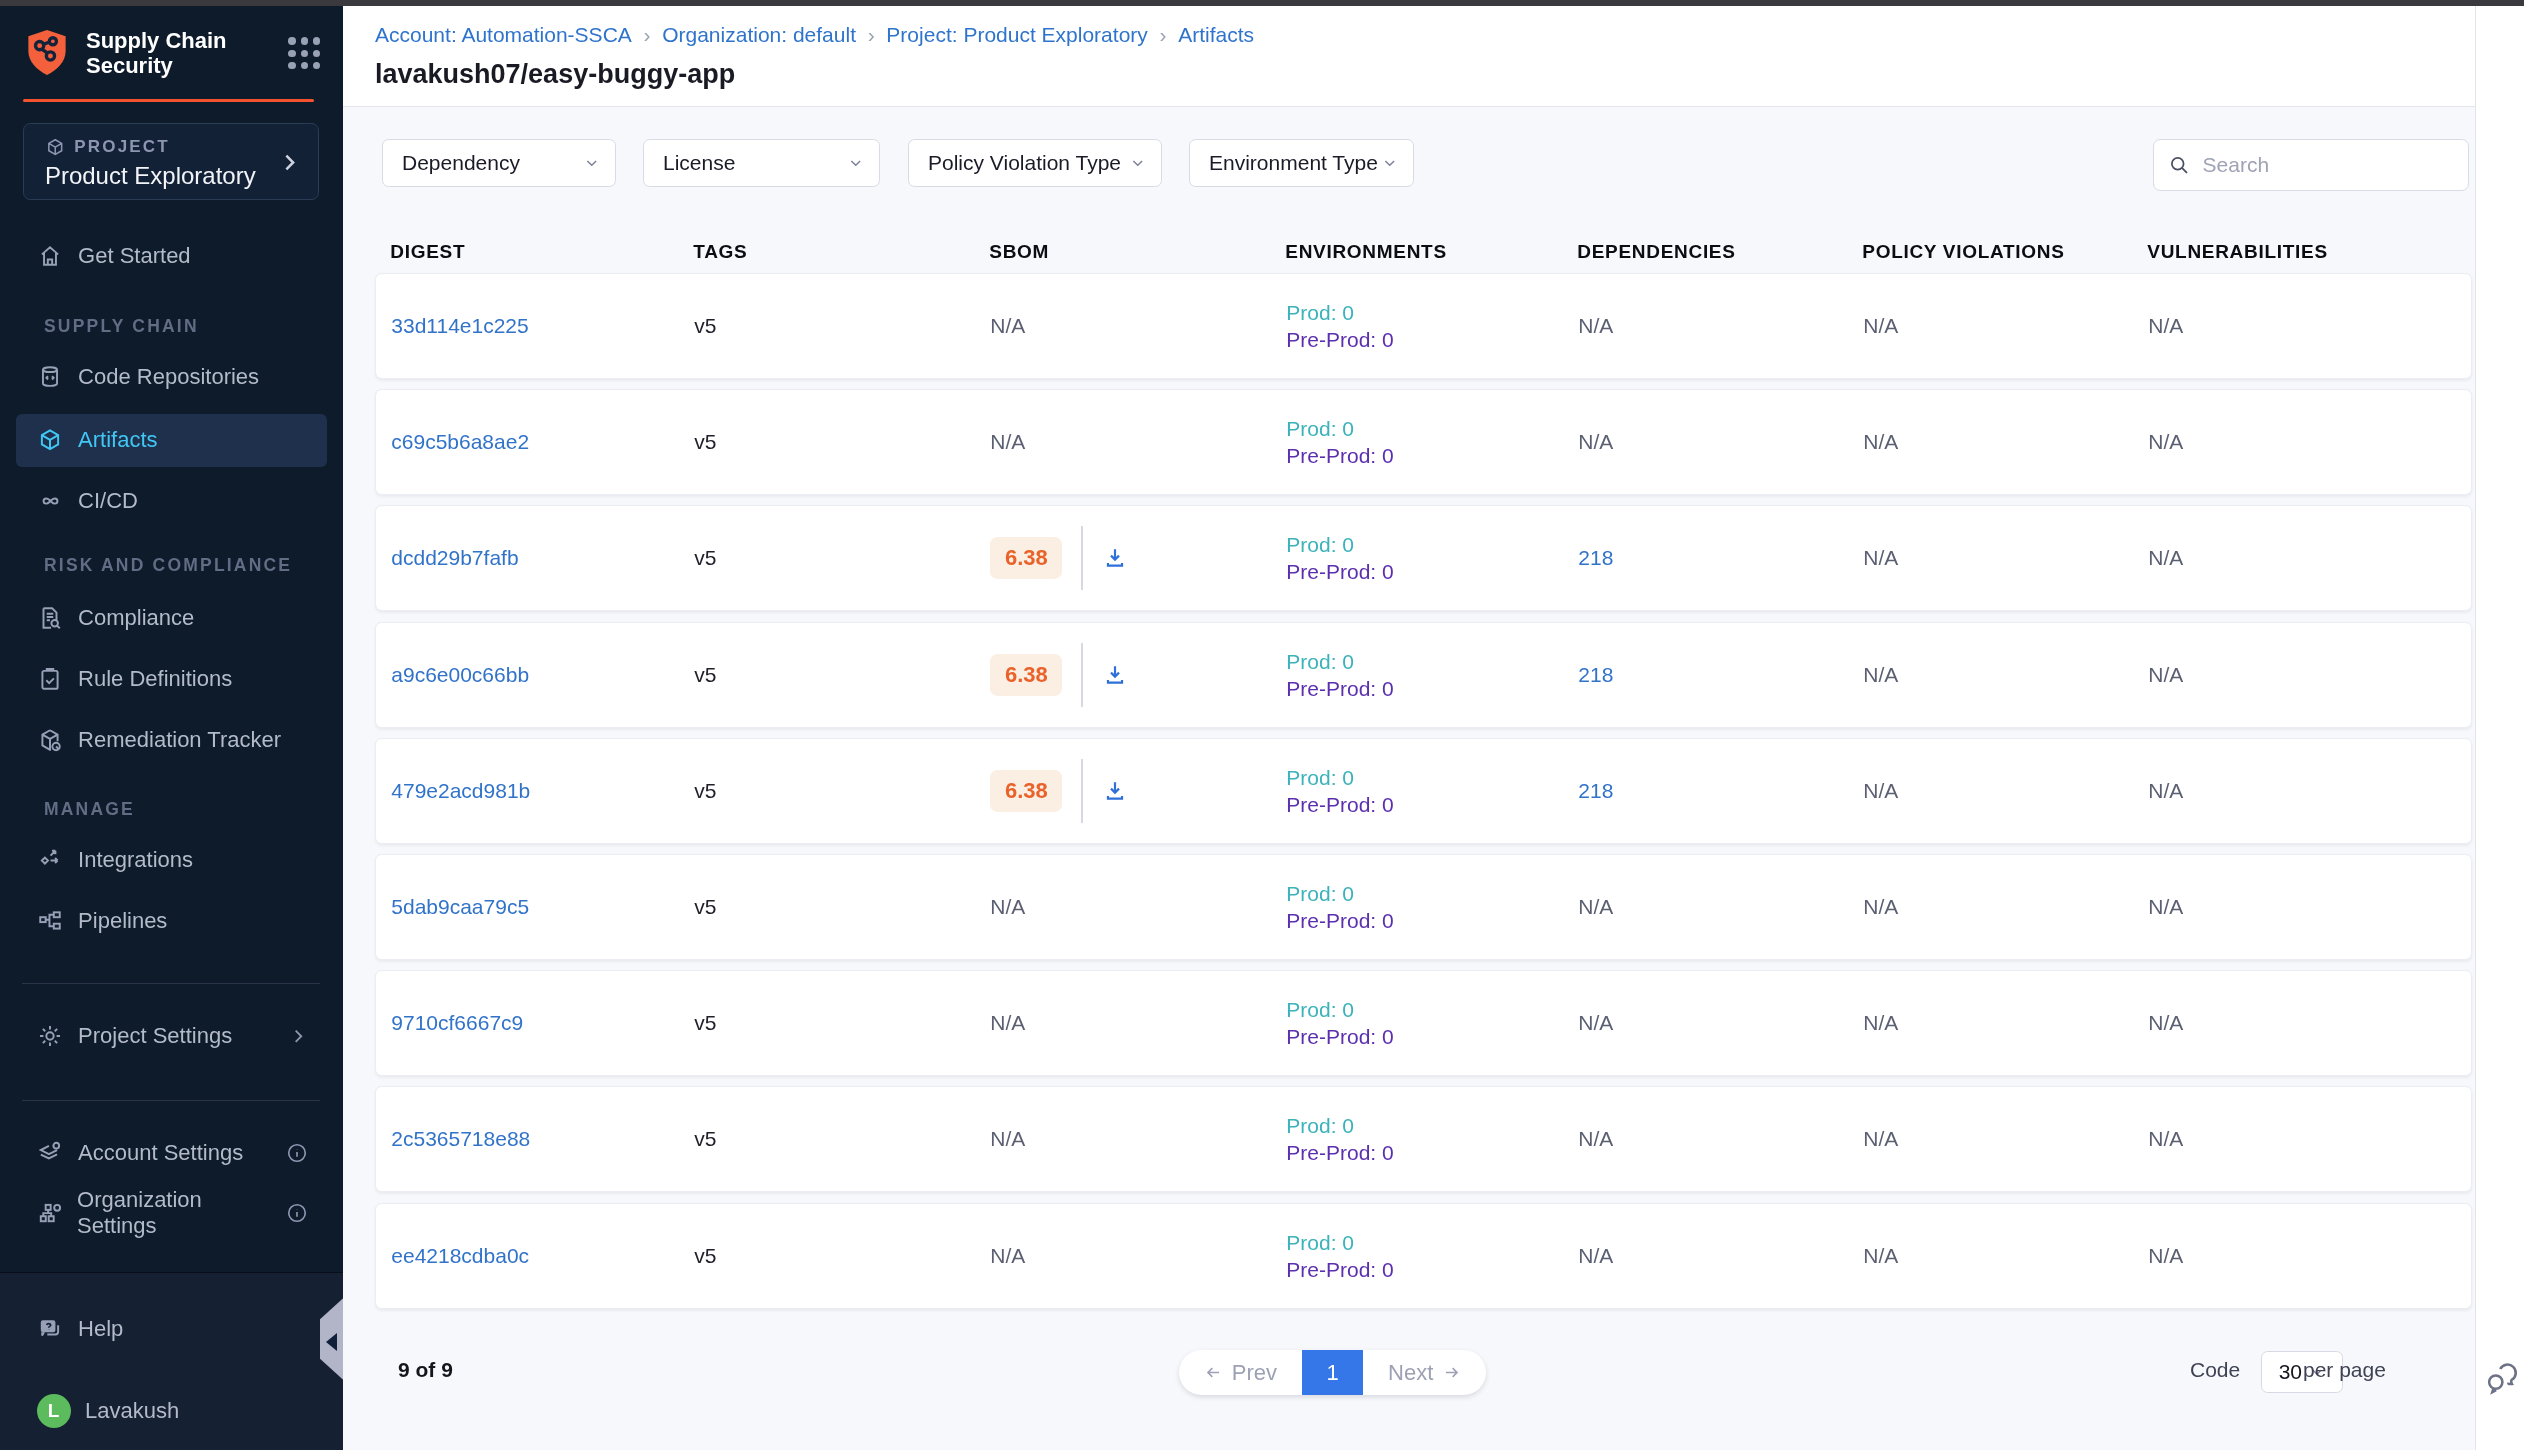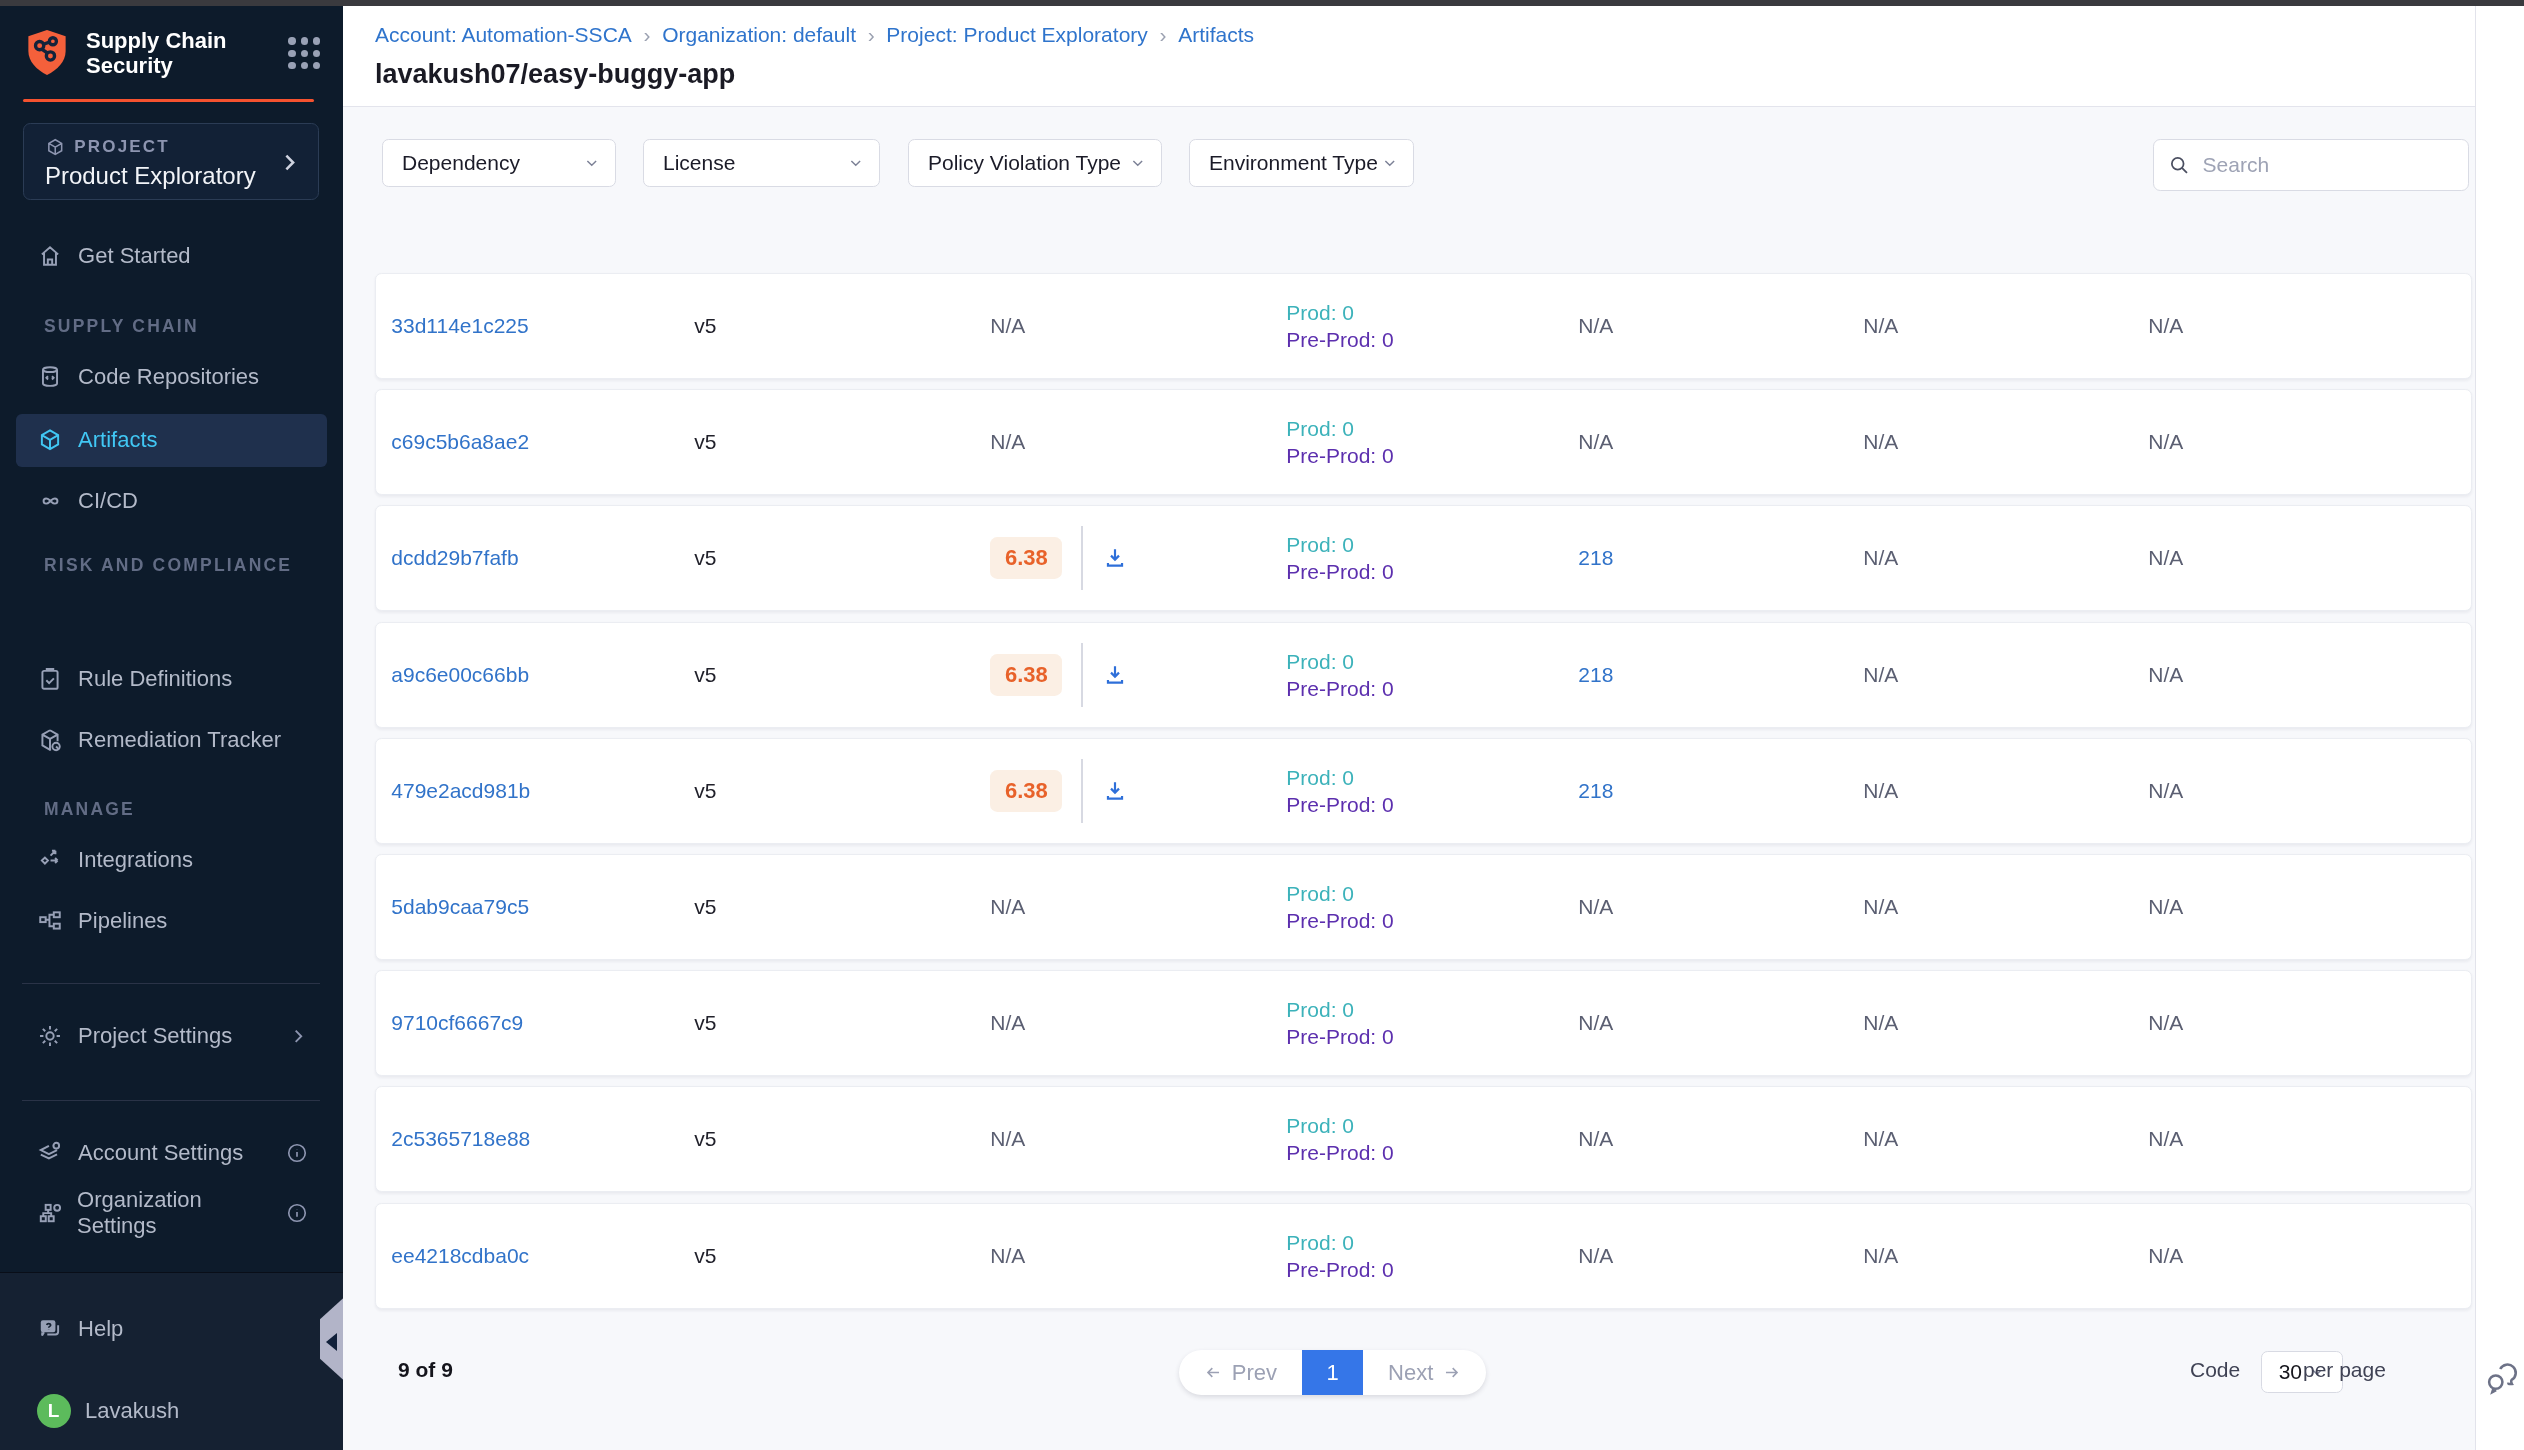--- a/index.html
+++ b/index.html
@@ -375,6 +375,15 @@
     <input placeholder="Search" style="">
   </div>
 
+  <div id="thead" class="tgrid">
+    <span>DIGEST</span>
+    <span>TAGS</span>
+    <span>SBOM</span>
+    <span>ENVIRONMENTS</span>
+    <span>DEPENDENCIES</span>
+    <span>POLICY VIOLATIONS</span>
+    <span>VULNERABILITIES</span>
+  </div>
 
   <div class="rows" id="rows-template">
   <div class="rowcard tgrid">

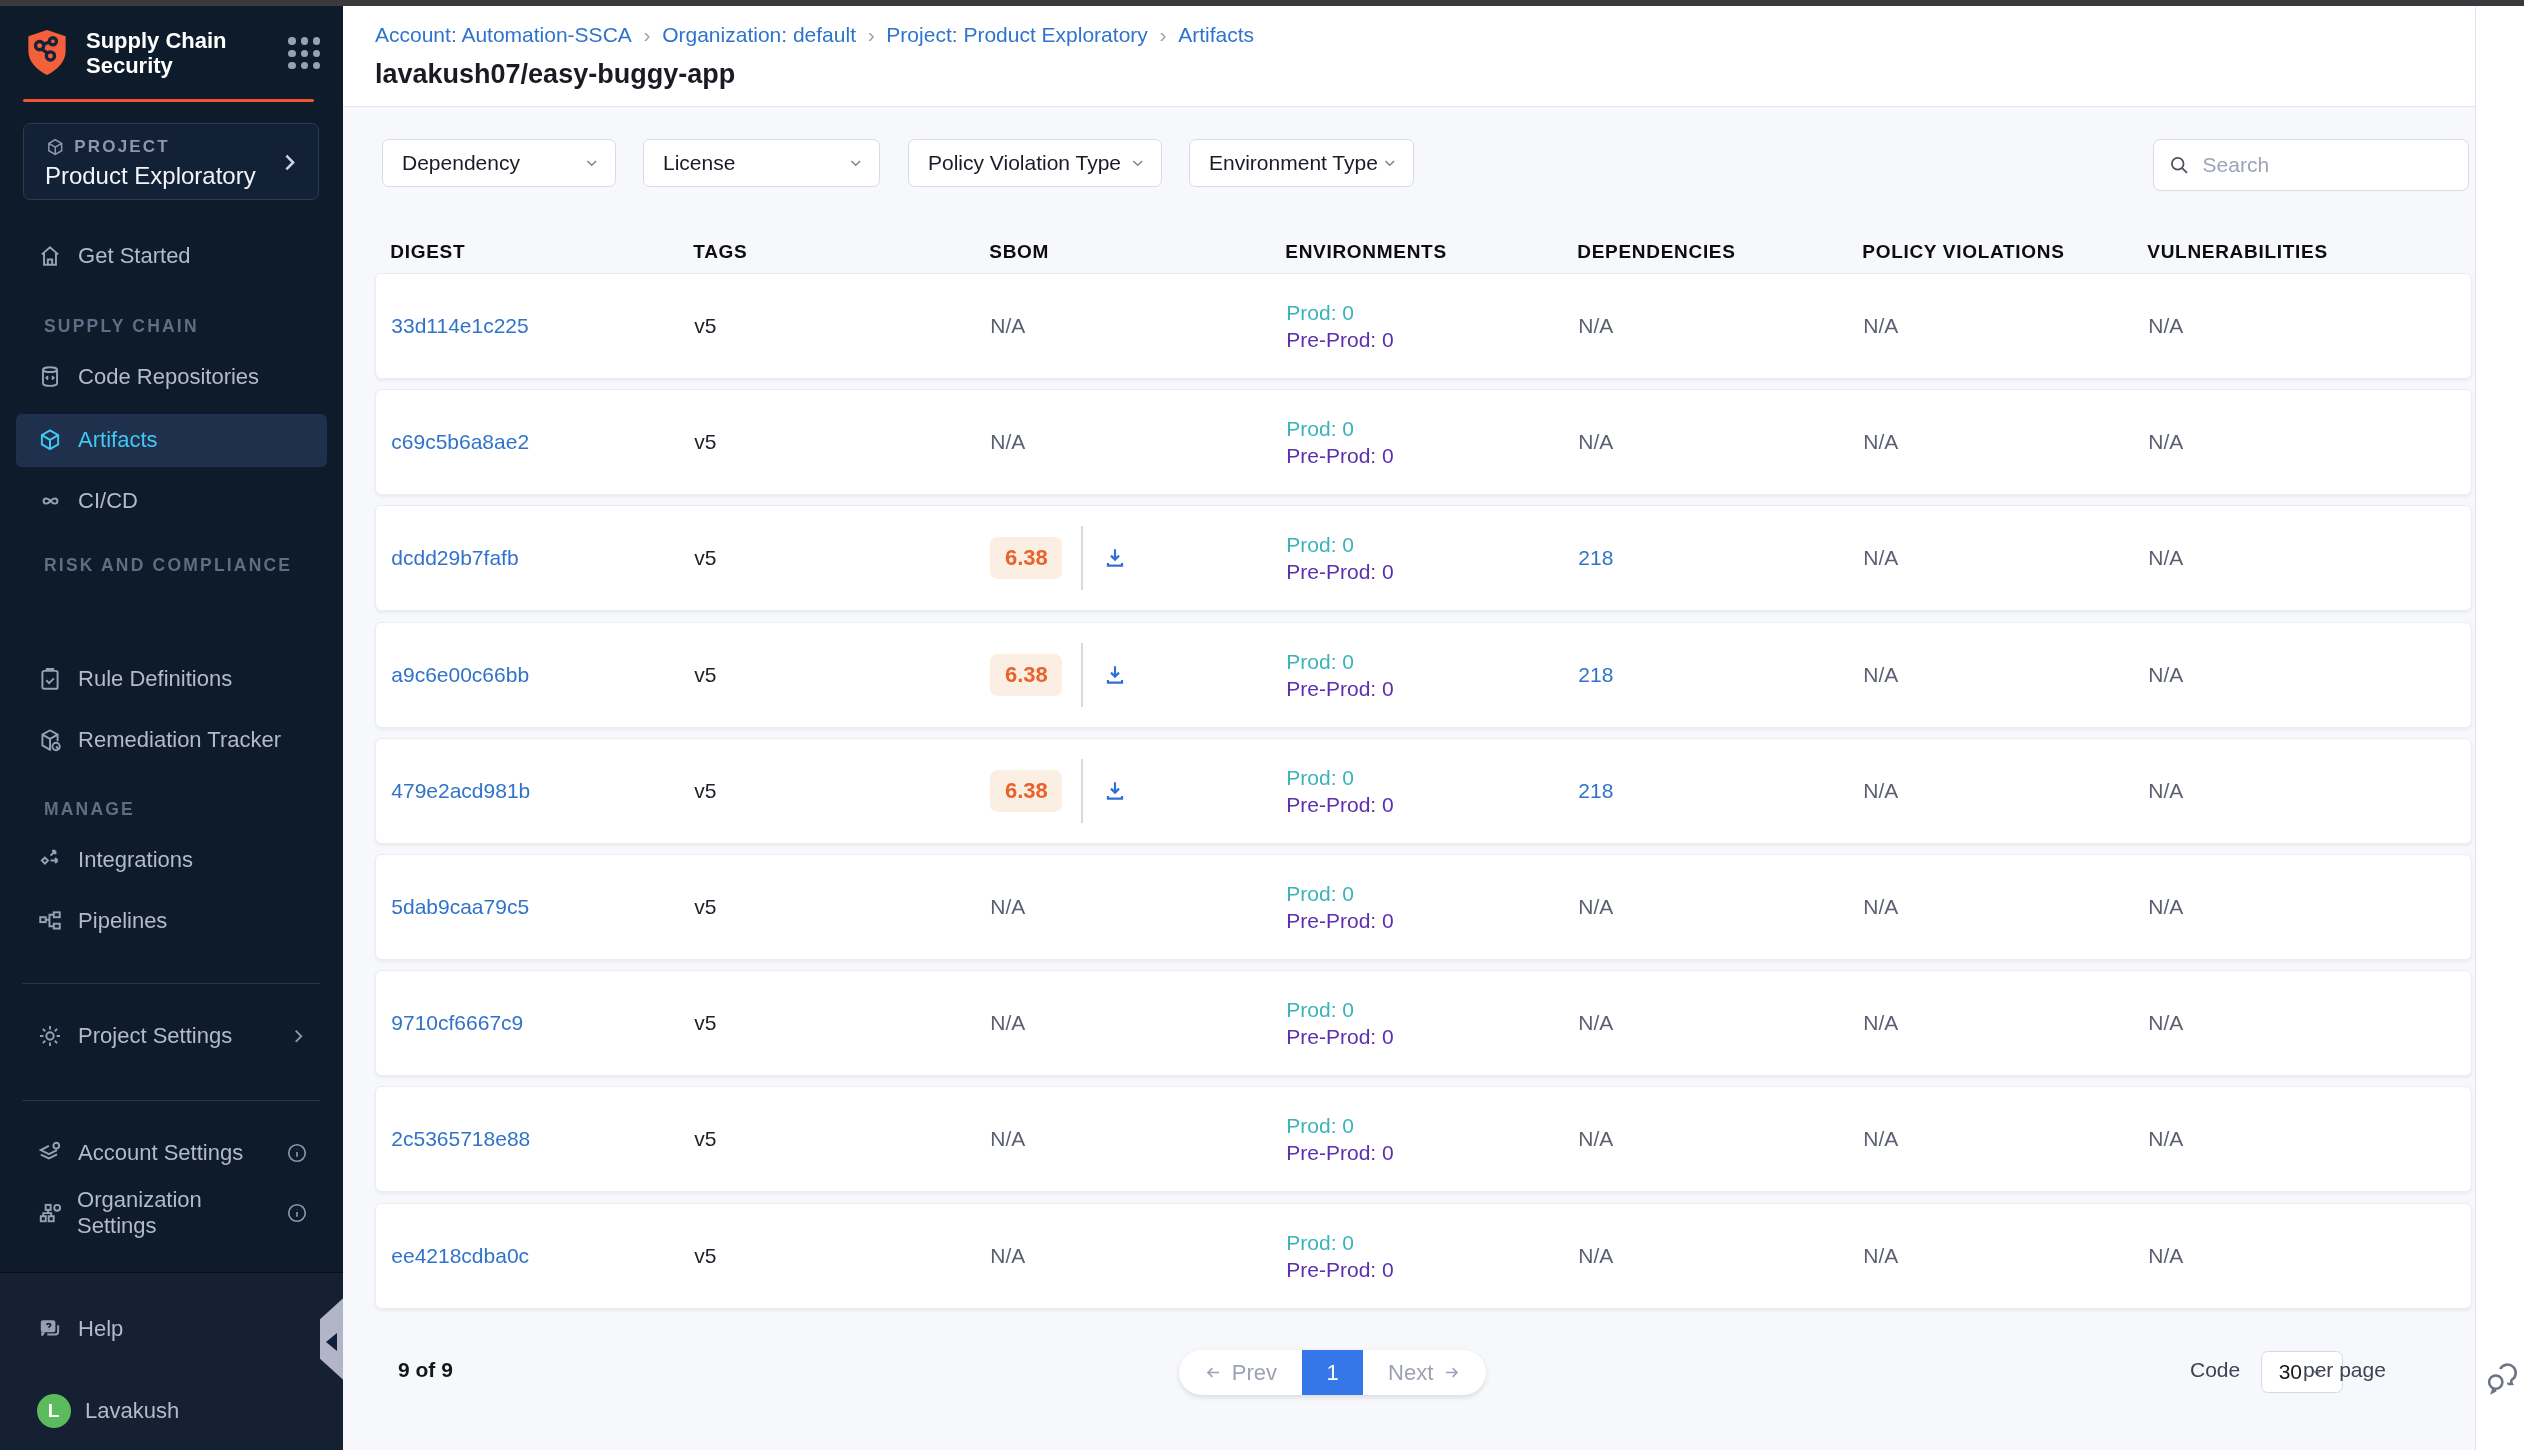--- a/index.html
+++ b/index.html
@@ -195,6 +195,16 @@
 
   <div class="nav-sec" style="top:549px">RISK AND COMPLIANCE</div>
 
+  <div class="nav-item" style="top:586px">
+    <span class="nicon">
+      <svg width="26" height="26" viewBox="0 0 24 24" fill="none" stroke="currentColor" stroke-width="1.8">
+        <path d="M6 3h8l4 4v7M6 3v18h7M9 8h6M9 11h6M9 14h3"></path>
+          <circle cx="16.3" cy="16.8" r="3"></circle>
+          <path d="M18.5 19L21 21.5"></path>
+        </svg>
+    </span>
+    <span>Compliance</span>
+  </div>
 
   <div class="nav-item" style="top:647px">
     <span class="nicon">

